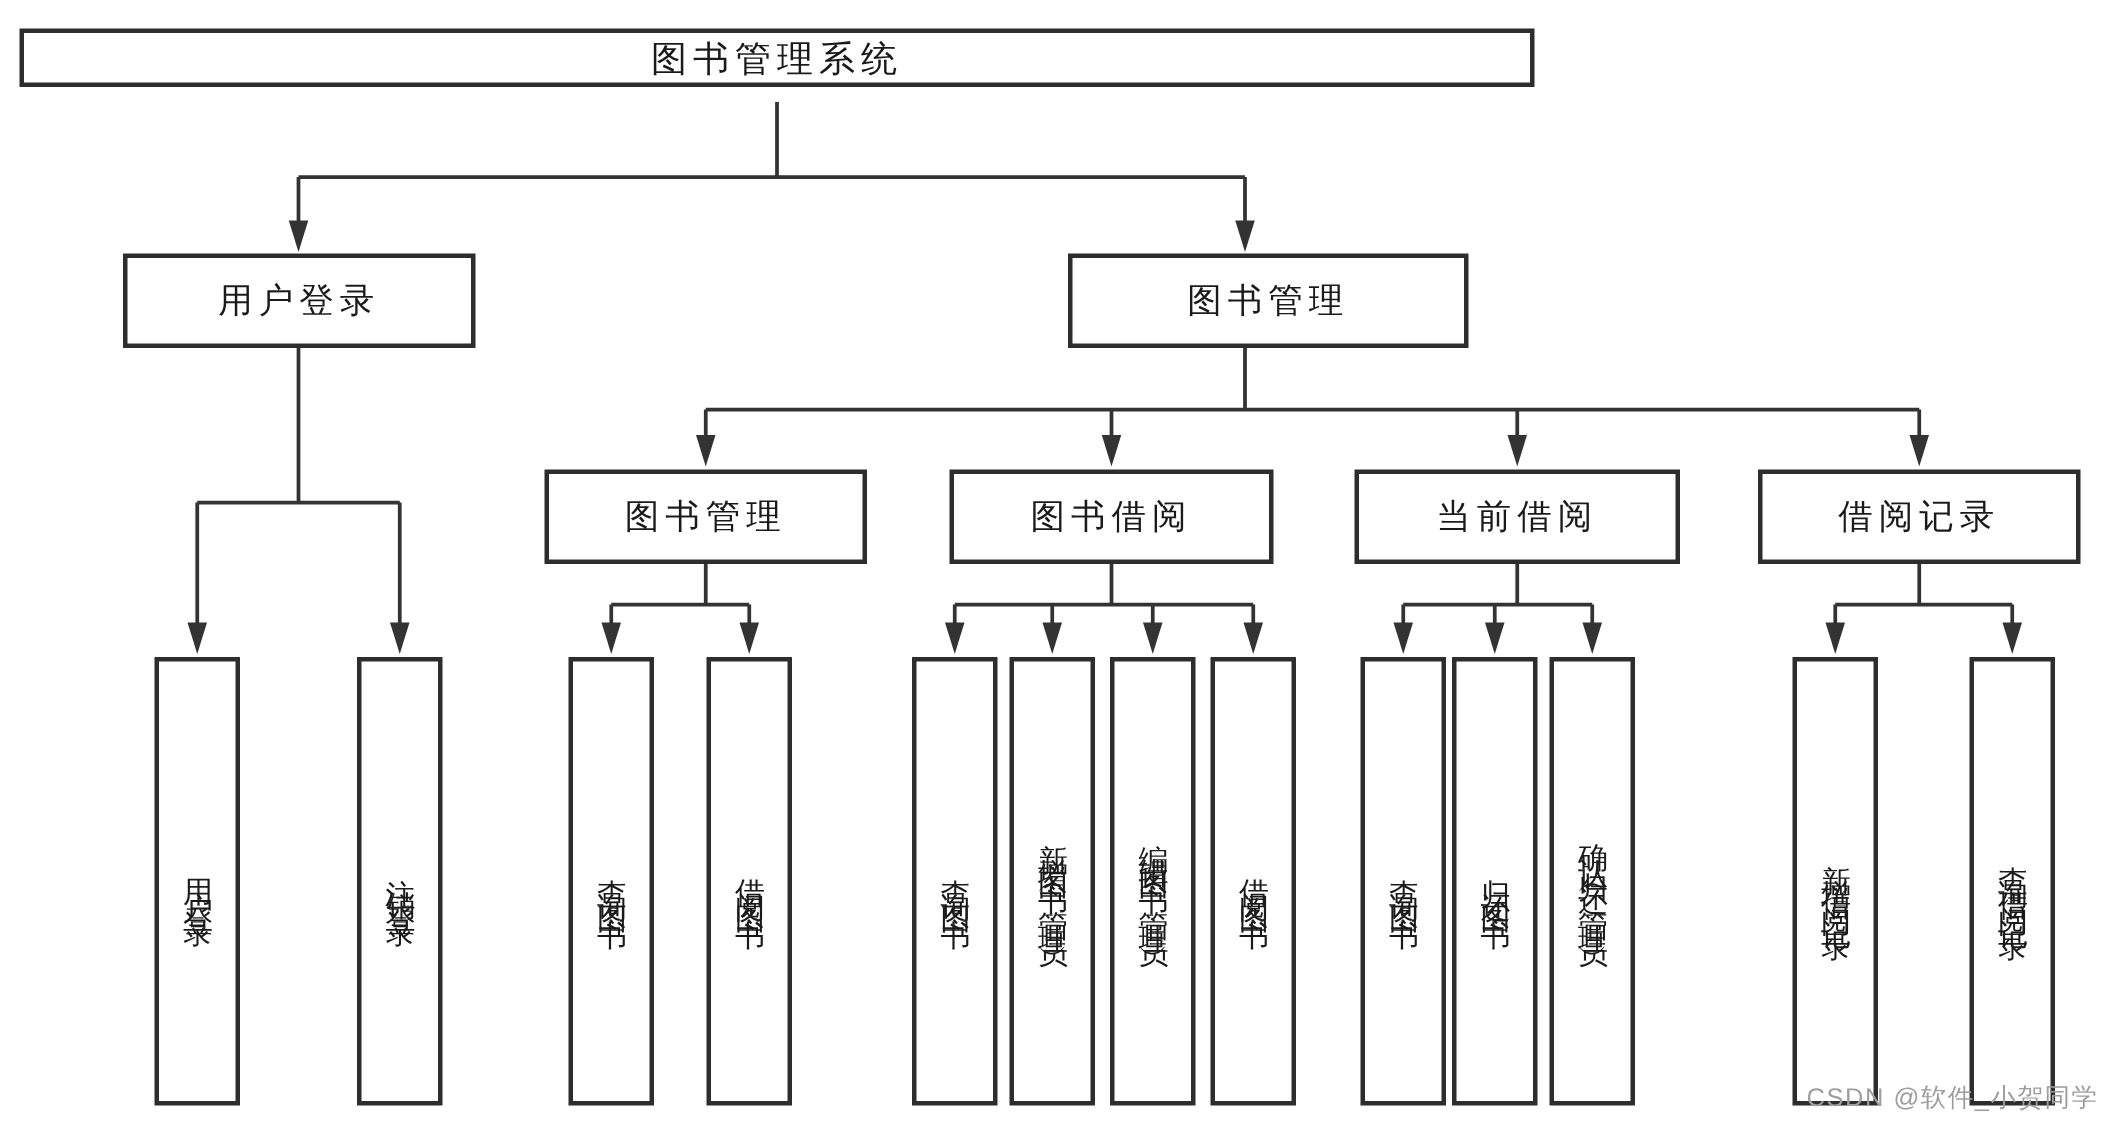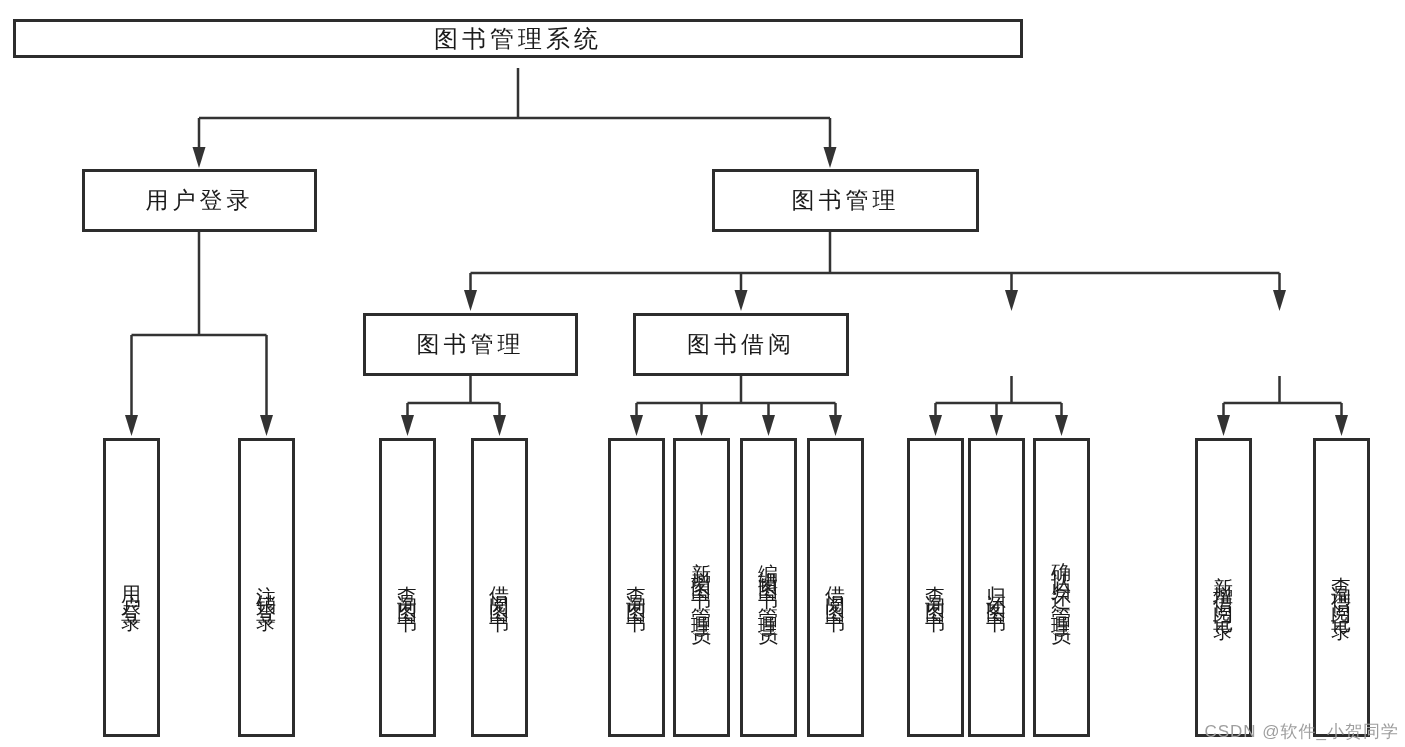--- a/index.html
+++ b/index.html
@@ -130,6 +130,7 @@
 
   <div class="node branch" style="left:363px; top:313px; width:215px; height:63px;">图书管理</div>
   <div class="node branch" style="left:633px; top:313px; width:216px; height:63px;">图书借阅</div>
+  <div class="node branch" style="left:903px; top:313px; width:217px; height:63px;">当前借阅</div>
 
   <div class="leaf" style="left:103px;">
     <span>用户登录</span>

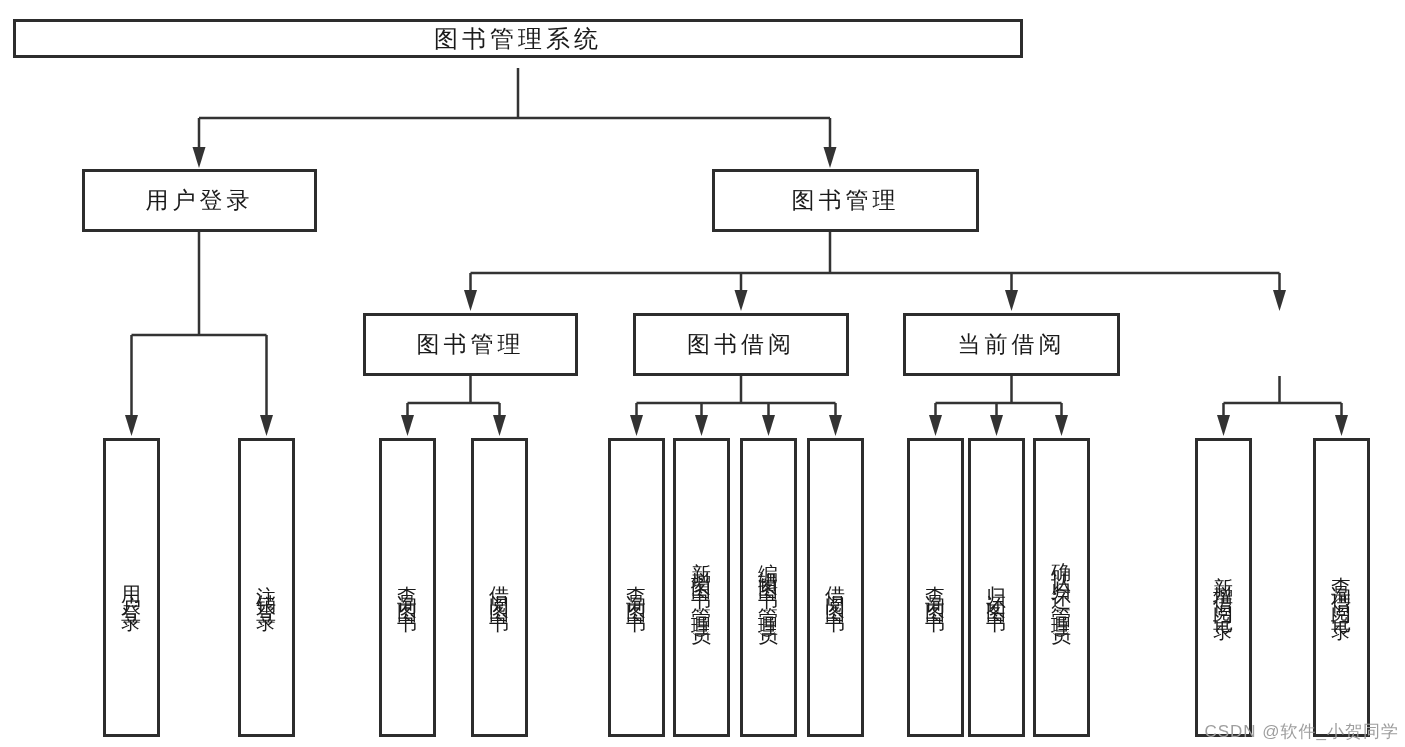--- a/index.html
+++ b/index.html
@@ -131,6 +131,7 @@
   <div class="node branch" style="left:363px; top:313px; width:215px; height:63px;">图书管理</div>
   <div class="node branch" style="left:633px; top:313px; width:216px; height:63px;">图书借阅</div>
   <div class="node branch" style="left:903px; top:313px; width:217px; height:63px;">当前借阅</div>
+  <div class="node branch" style="left:1172px; top:313px; width:215px; height:63px;">借阅记录</div>
 
   <div class="leaf" style="left:103px;">
     <span>用户登录</span>

